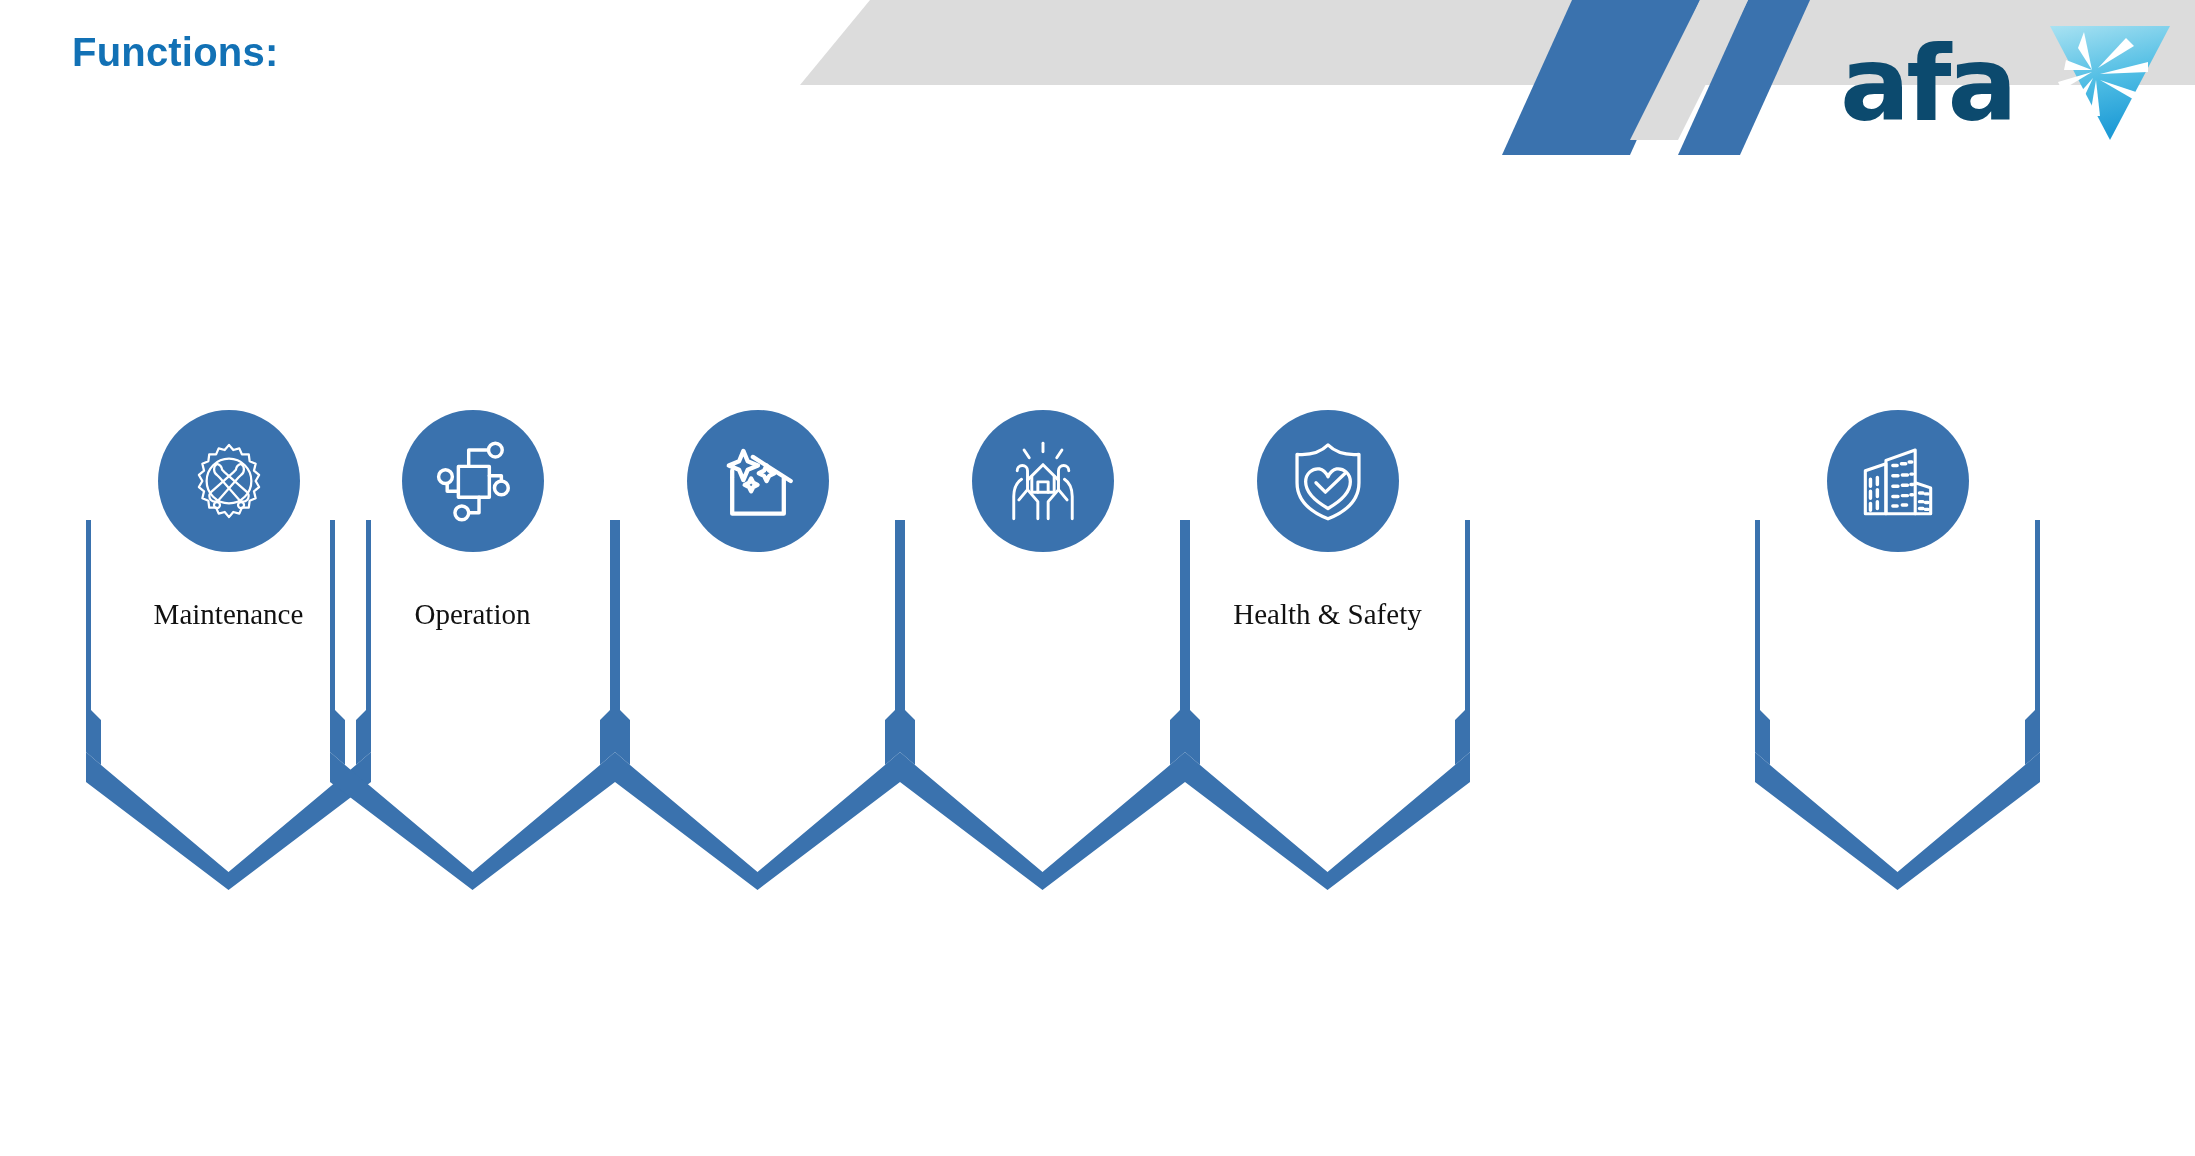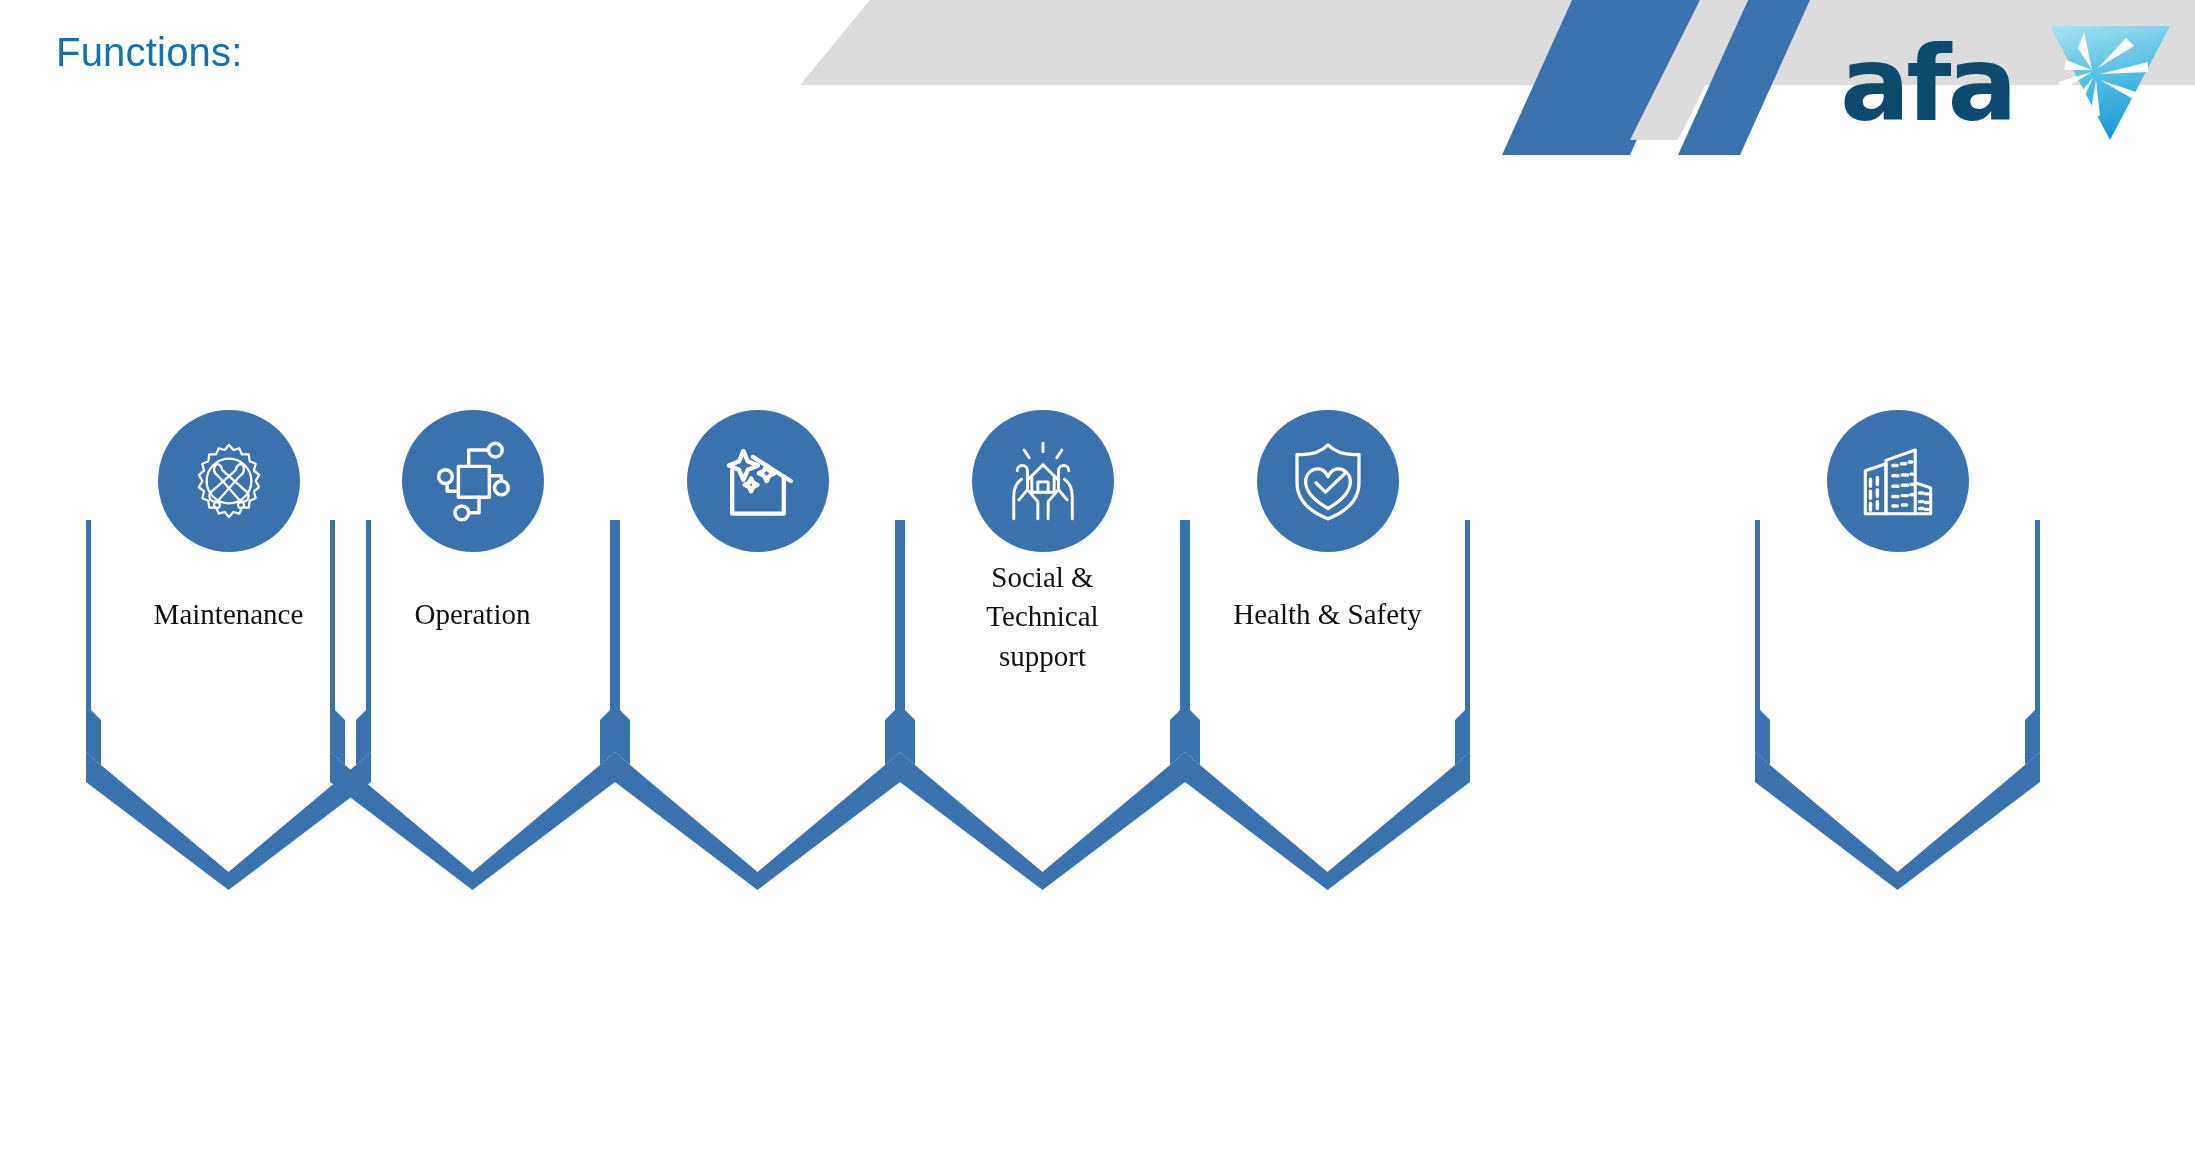--- a/index.html
+++ b/index.html
@@ -27,11 +27,11 @@
   
   #page-title {
     position: absolute;
-    left: 56px;
+    left: 72px;
     top: 30px;
     font-family: "Liberation Sans", sans-serif;
     font-size: 40px;
-    font-weight: normal;
+    font-weight: bold;
     color: #1271B5;
     letter-spacing: 0.2px;
     white-space: nowrap;

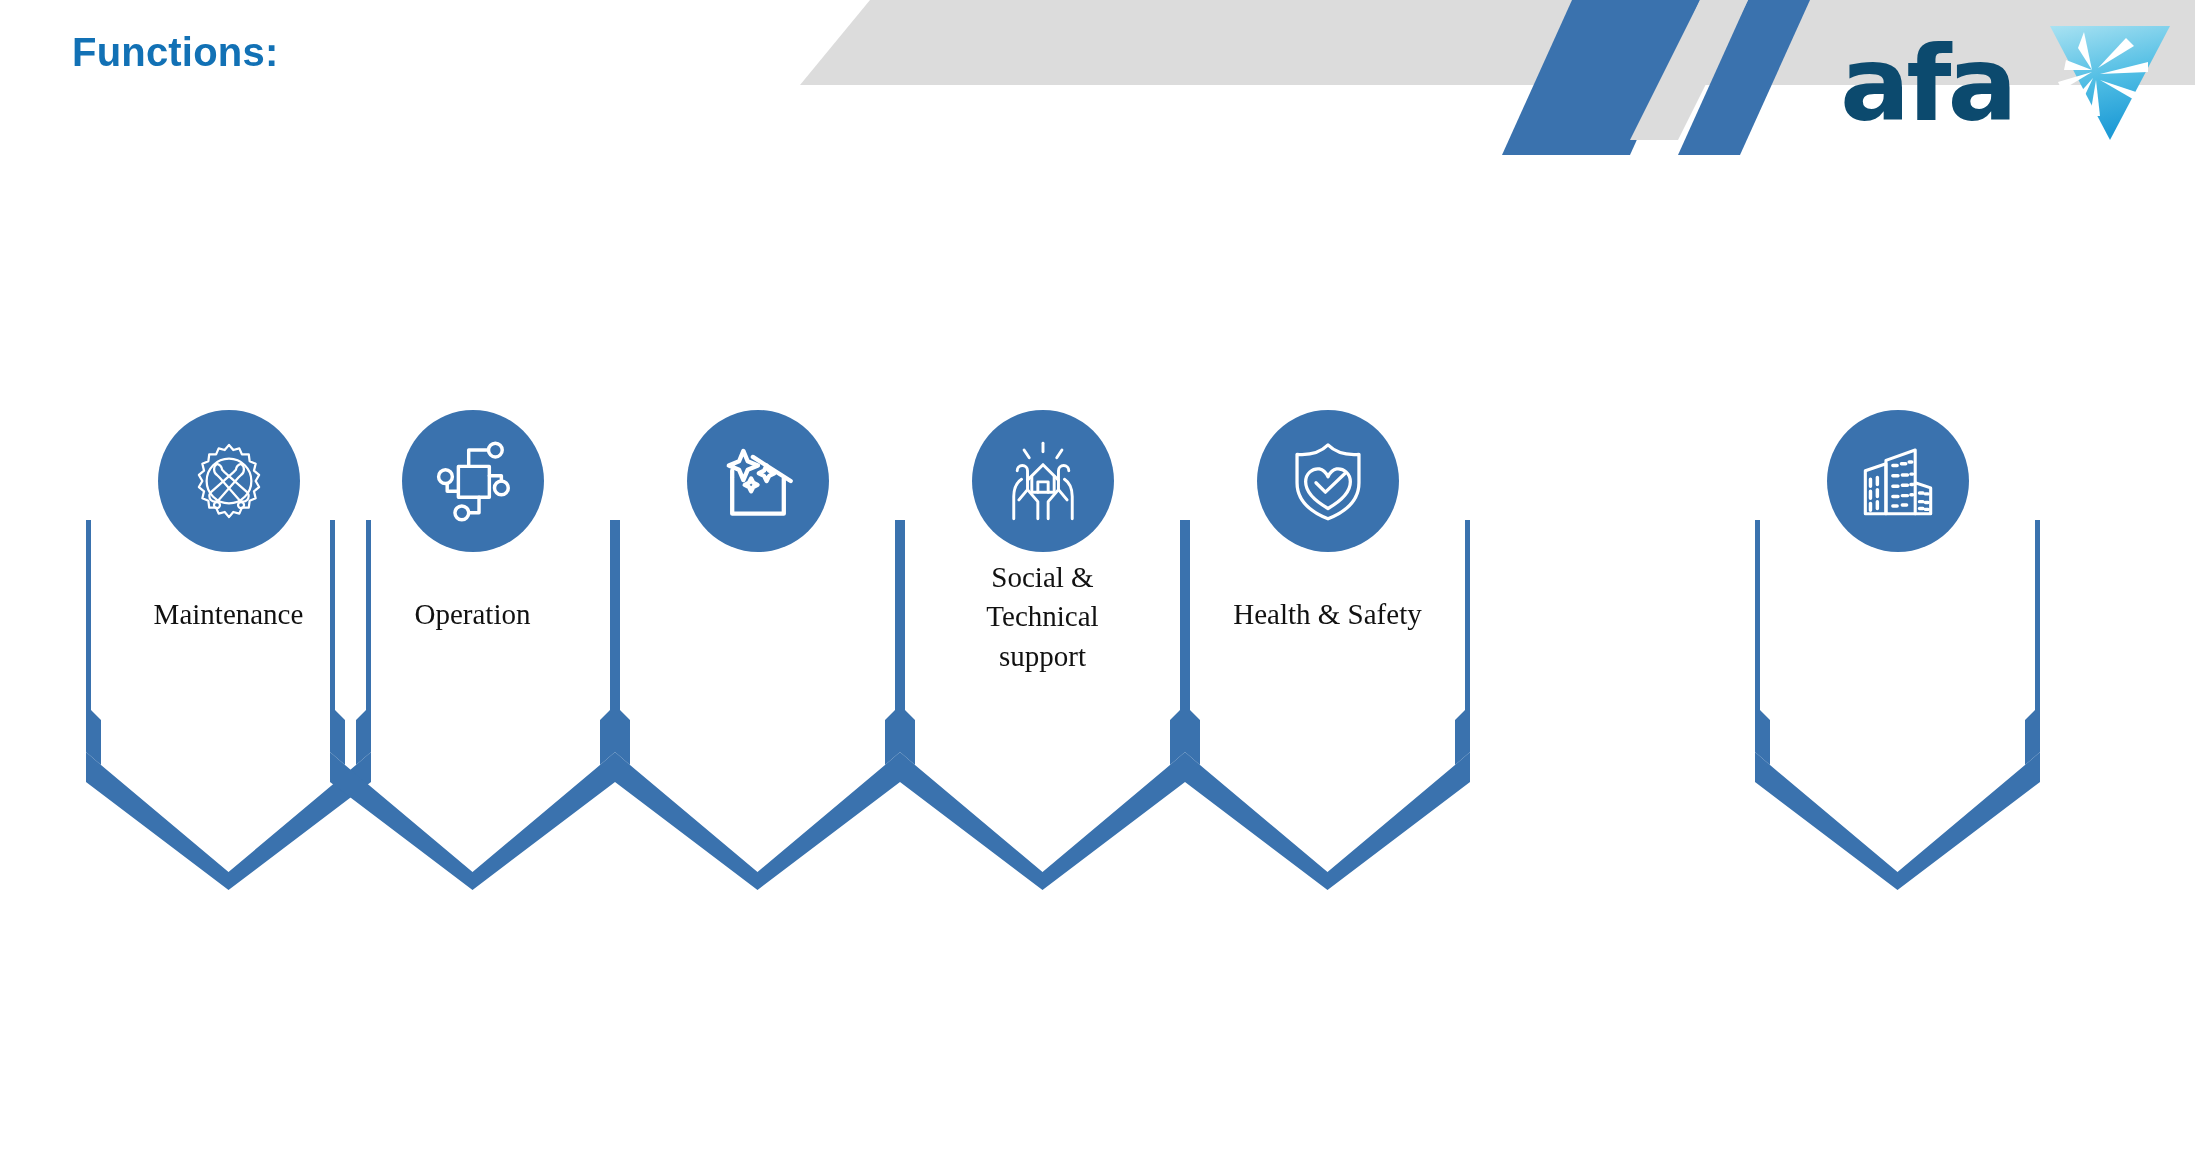--- a/index.html
+++ b/index.html
@@ -261,11 +261,6 @@
     </g>
         </svg>
       </div>
-      <div class="function-label three-line">
-        <div>Social &amp;</div>
-        <div>Technical</div>
-        <div>support</div>
-      </div>
     </div>
     <div class="function-item" style="left: 1185px;">
       <div class="function-banner">

